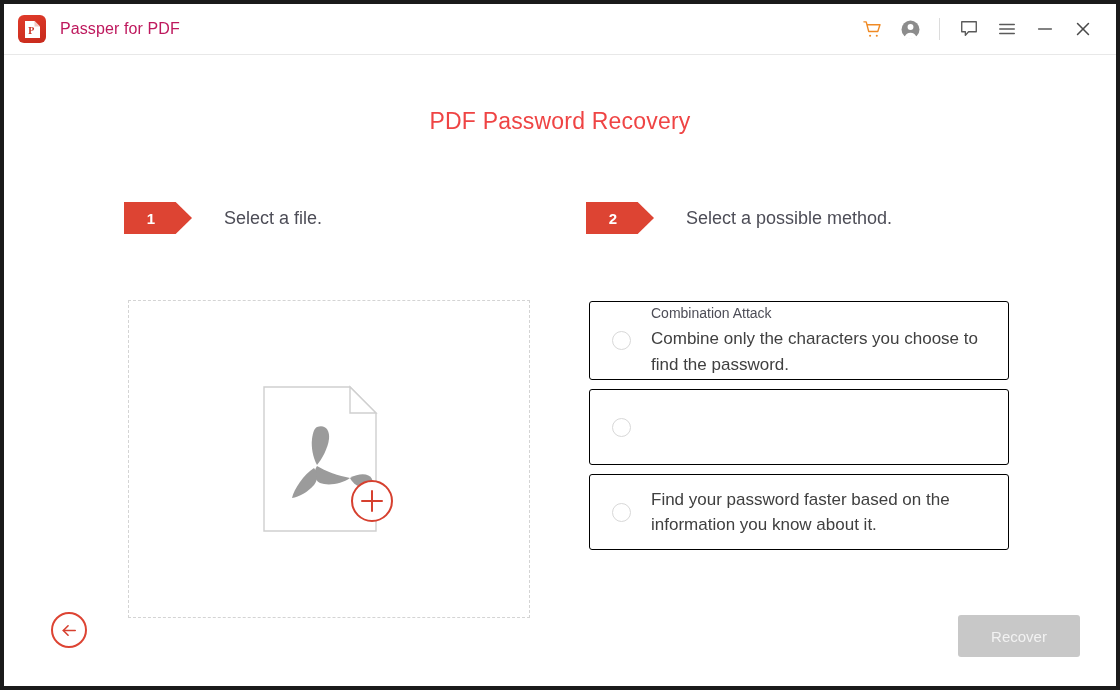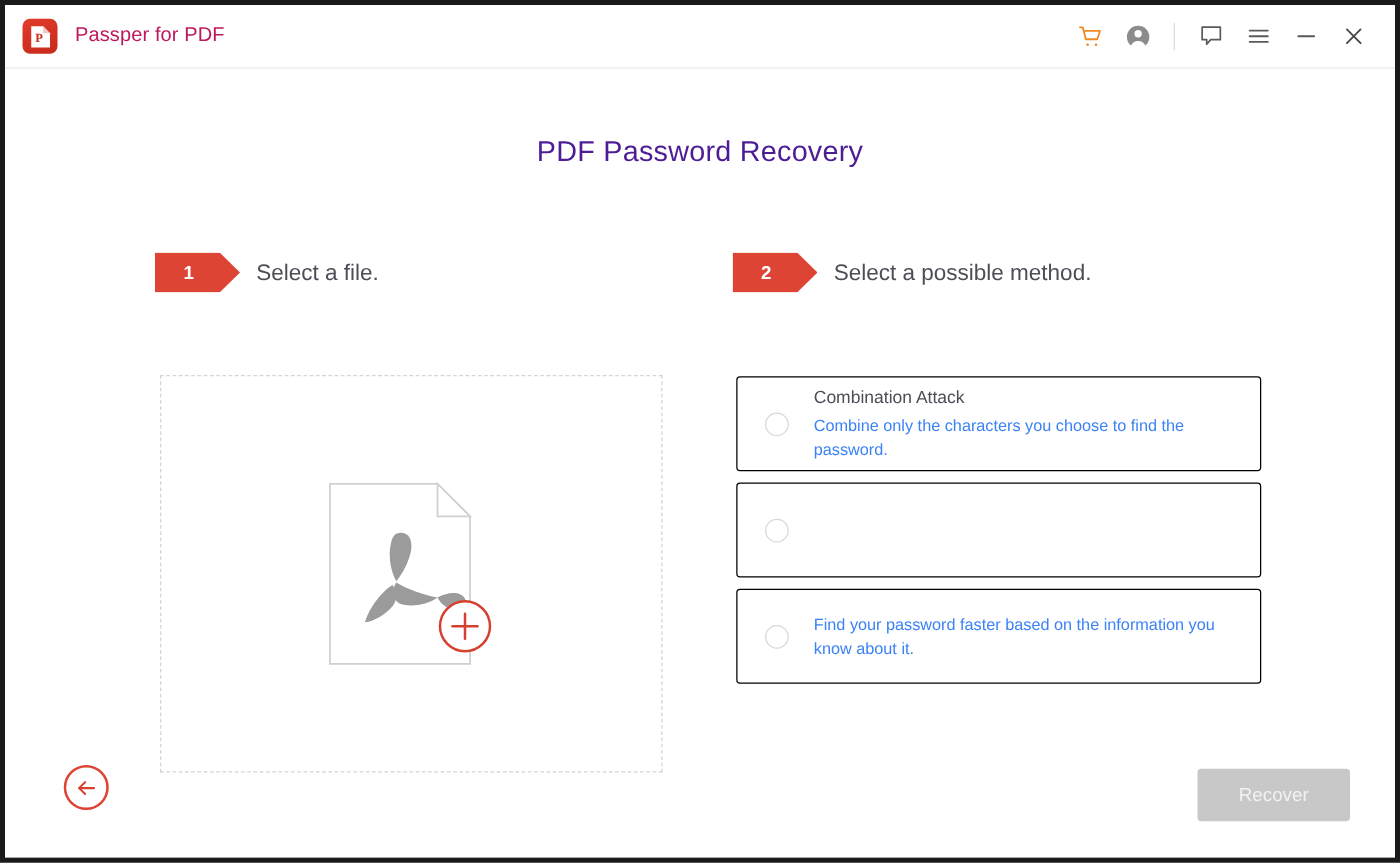--- a/index.html
+++ b/index.html
@@ -94,7 +94,7 @@
     width: 100%;
     text-align: center;
     font-size: 23px;
-    color: #4c1d95;
+    color: #ef4444;
     letter-spacing: 0.2px;
   }
 

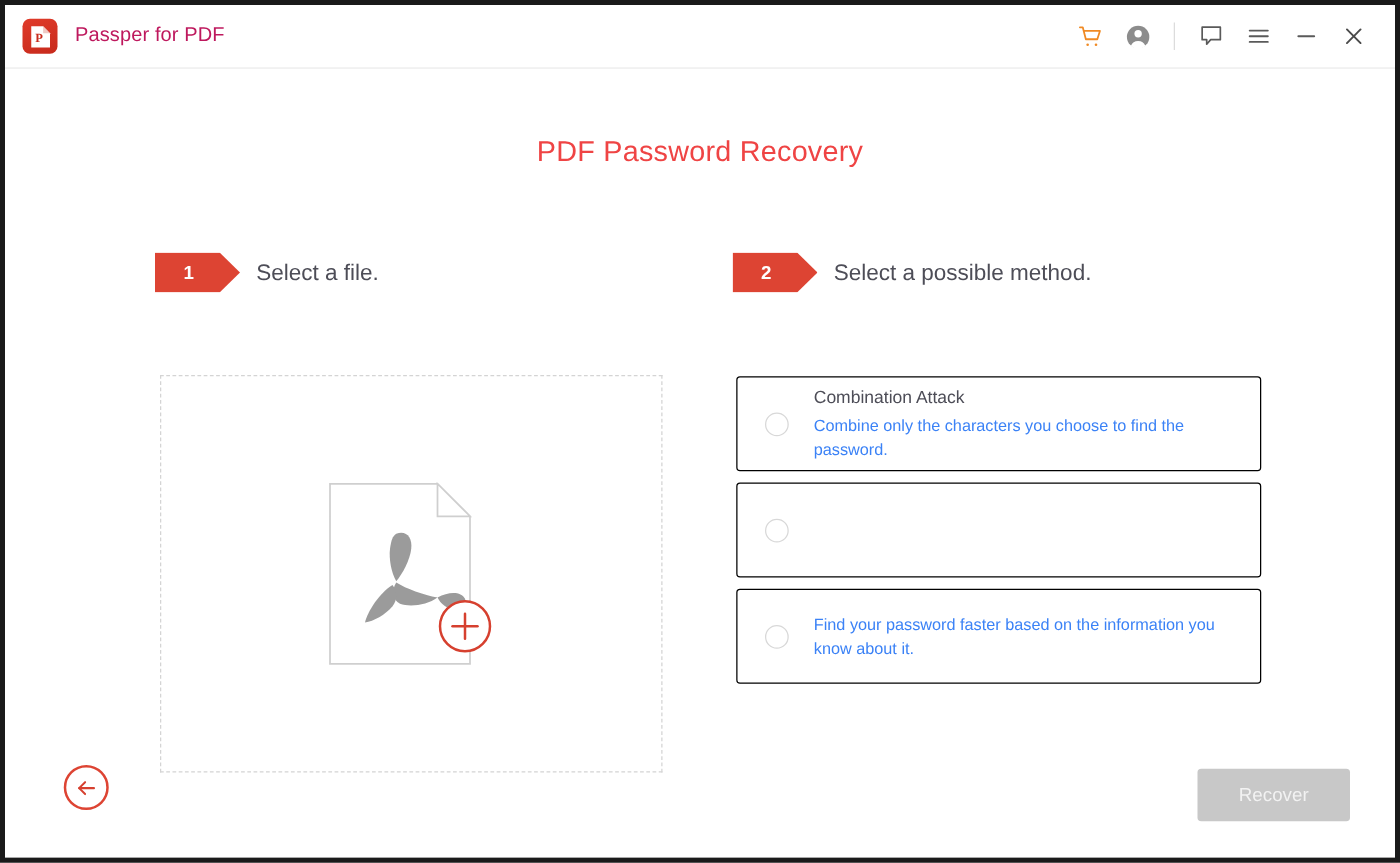--- a/index.html
+++ b/index.html
@@ -122,7 +122,7 @@
   }
 
   .step-label {
-    margin-left: 13px;
+    margin-left: 32px;
     font-size: 18px;
     color: #4d4d57;
   }

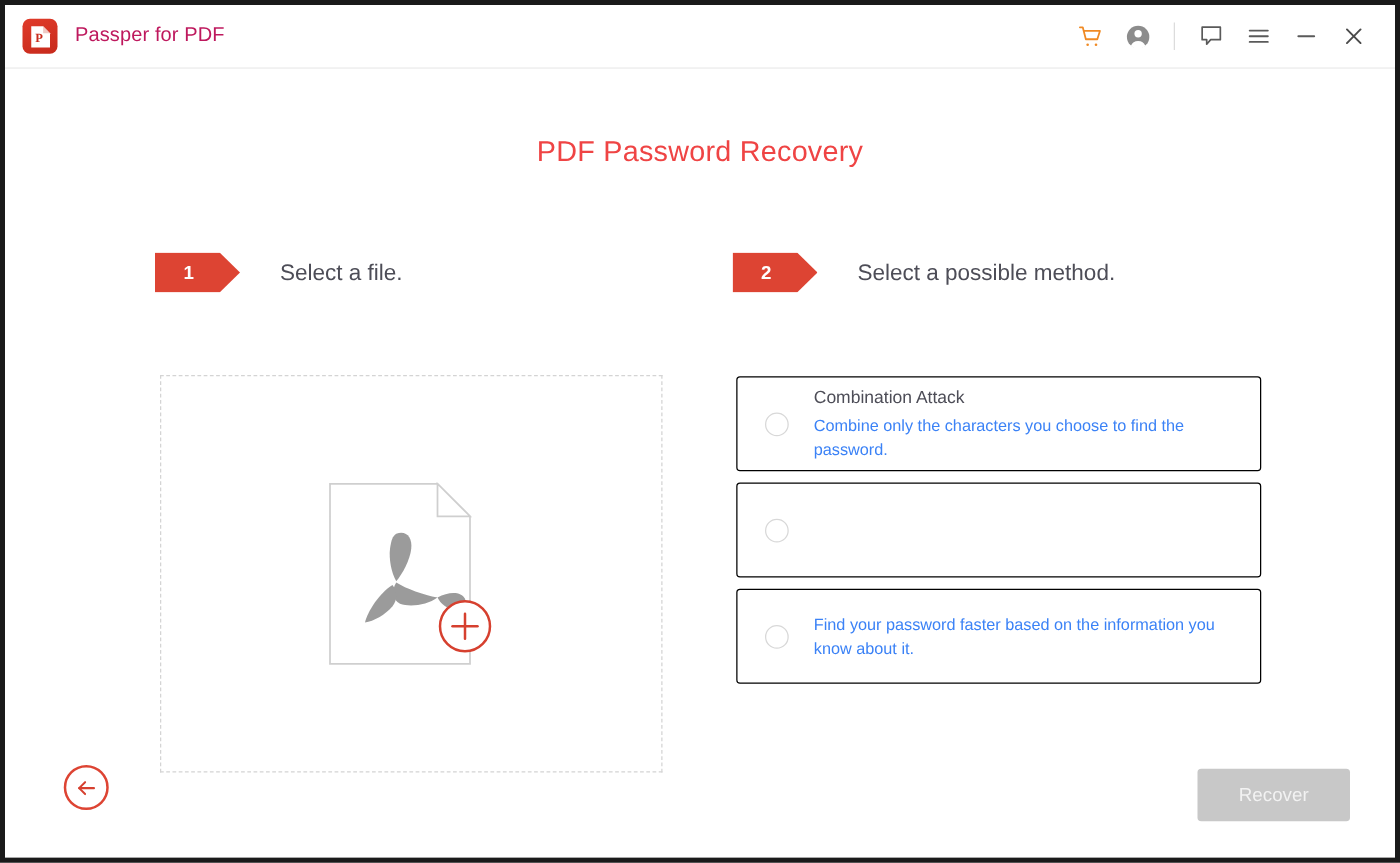--- a/index.html
+++ b/index.html
@@ -197,8 +197,8 @@
   }
 
   .method-desc {
-    font-size: 13px;
-    color: #3b82f6;
+    font-size: 17px;
+    color: #404040;
     line-height: 1.5;
     max-width: 335px;
   }

